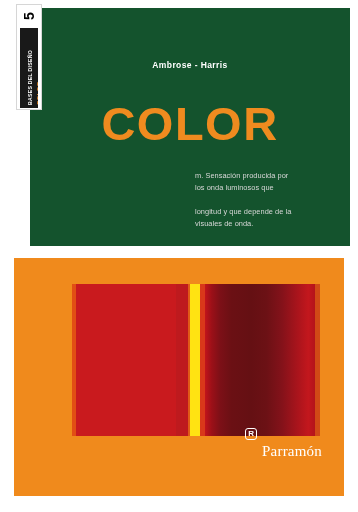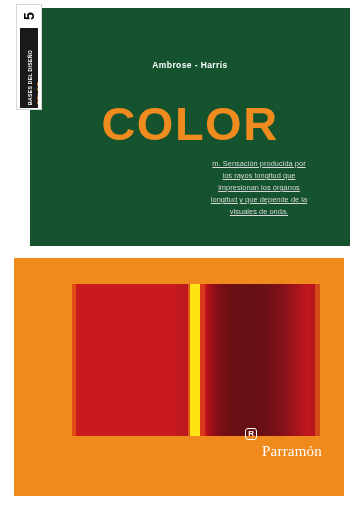--- a/index.html
+++ b/index.html
@@ -59,14 +59,13 @@
   #definition {
     position: absolute;
     right: 27px;
-    top: 150px;
+    top: 162px;
     width: 128px;
-    text-align: center;
+    text-align: left;
     color: #d8d8d8;
     font-size: 7.4px;
     line-height: 1.62;
     letter-spacing: 0.05px;
-    text-decoration: underline;
   }
 
   

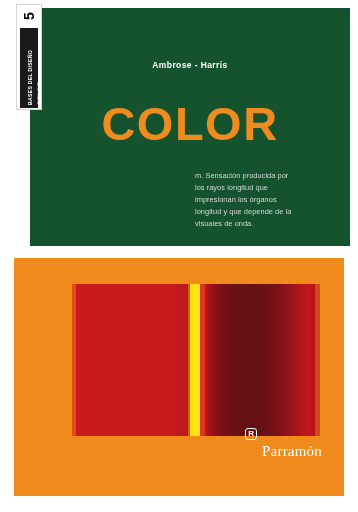--- a/index.html
+++ b/index.html
@@ -224,7 +224,7 @@
 
     <div id="definition">
       <span>m. Sensación producida por</span><br>
-      <span>los rayos longitud que</span><br>
+      <span>los onda luminosos que</span><br>
       <span>impresionan los órganos</span><br>
       <span>longitud y que depende de la</span><br>
       <span>visuales de onda.</span>

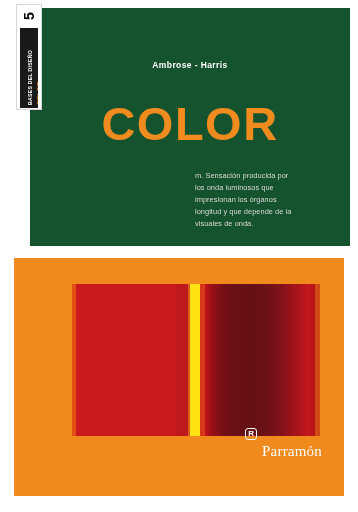--- a/index.html
+++ b/index.html
@@ -225,7 +225,7 @@
     <div id="definition">
       <span>m. Sensación producida por</span><br>
       <span>los onda luminosos que</span><br>
-      <span>impresionan los órganos</span><br>
+      <br>
       <span>longitud y que depende de la</span><br>
       <span>visuales de onda.</span>
     </div>

